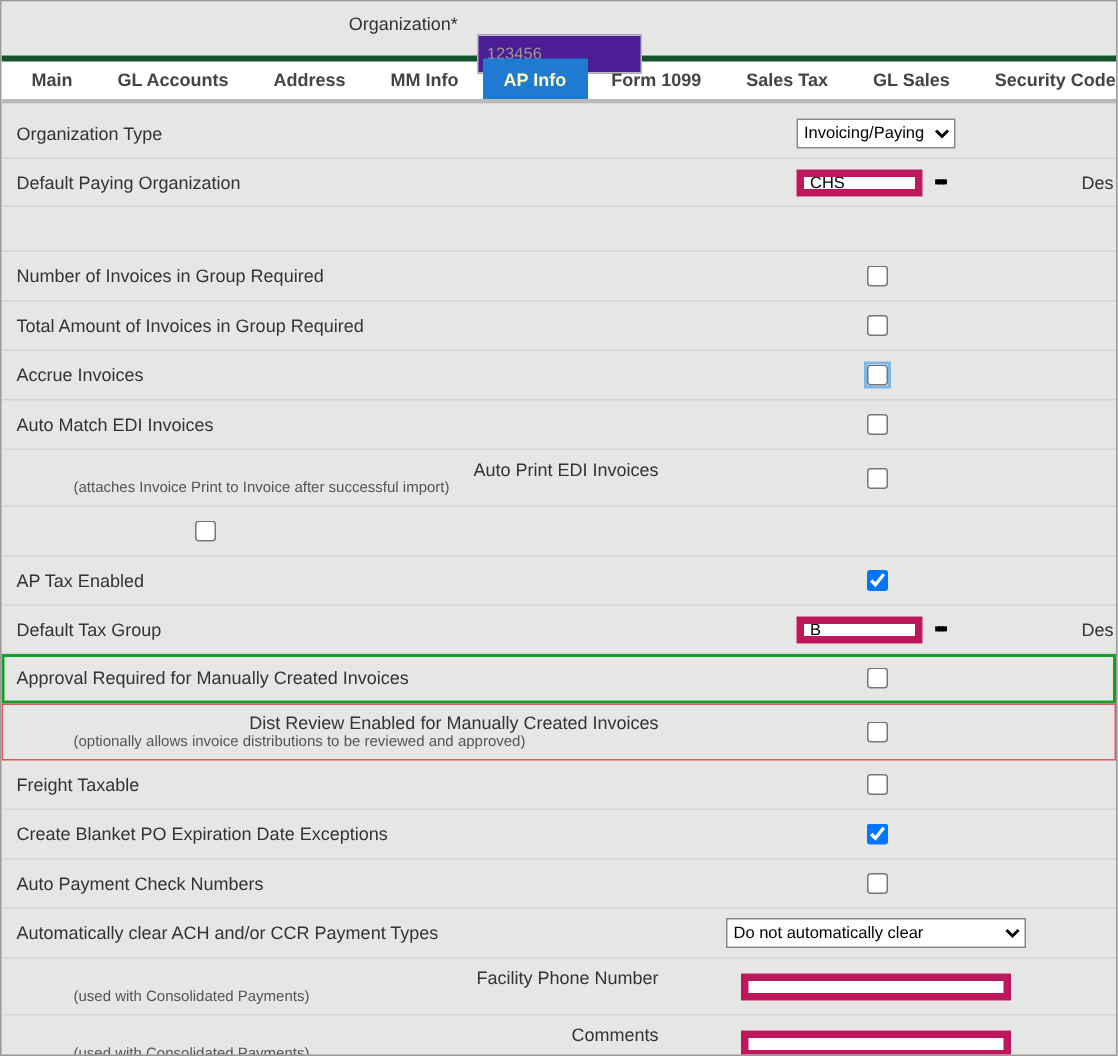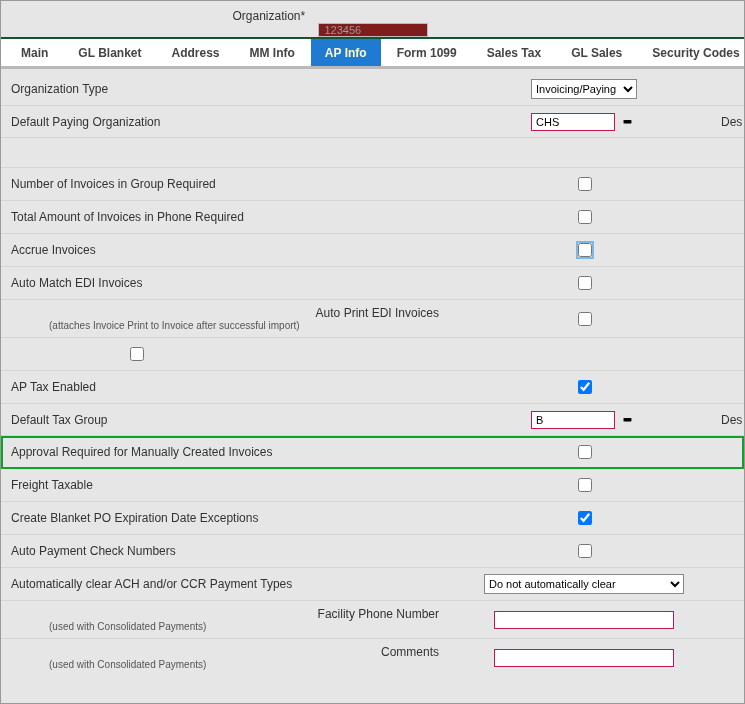--- a/index.html
+++ b/index.html
@@ -31,9 +31,9 @@
     width: 110px;
     height: 20px;
     border: 1px solid #bbb;
-    background: #7f1d1d;
+    background: #4c1d95;
     color: #999;
-    padding: 0 6px;
+    padding: 12px 6px;
     font-size: 11px;
   }
   .tabbar {

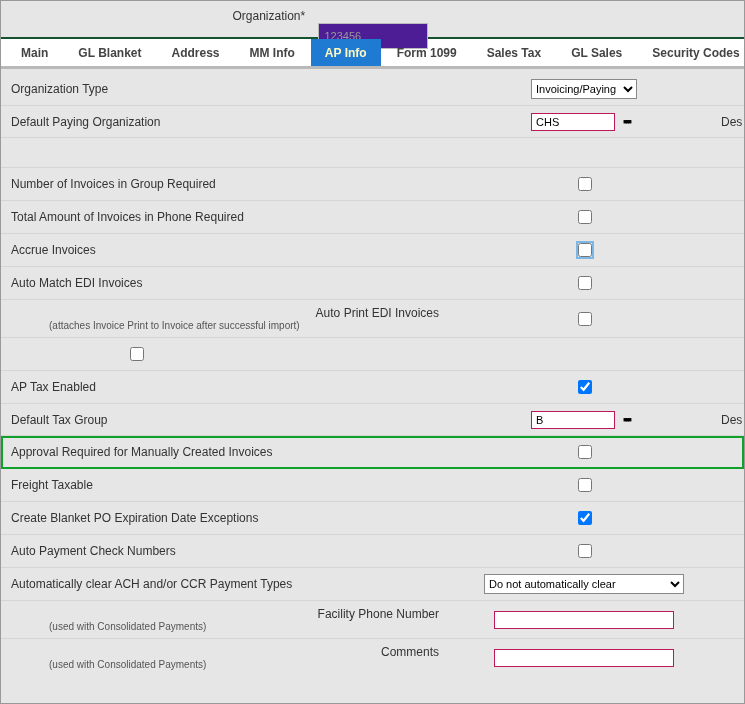--- a/index.html
+++ b/index.html
@@ -39,7 +39,7 @@
   .tabbar {
     display: flex;
     align-items: flex-end;
-    border-top: 2px solid #14532d;
+    border-top: 4px solid #14532d;
     border-bottom: 3px solid #b9b9b9;
     background: #fff;
     height: 32px;

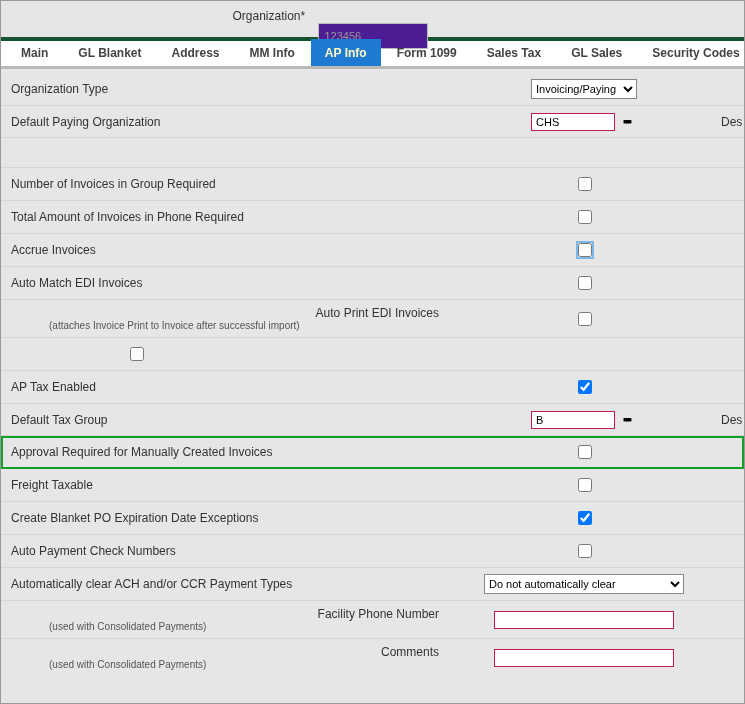--- a/index.html
+++ b/index.html
@@ -156,7 +156,7 @@
 
 <div class="tabbar" id="tabbar">
     <div class="tab">Main</div>
-    <div class="tab">GL Blanket</div>
+    <div class="tab">GL Accounts</div>
     <div class="tab">Address</div>
     <div class="tab">MM Info</div>
     <div class="tab active">AP Info</div>

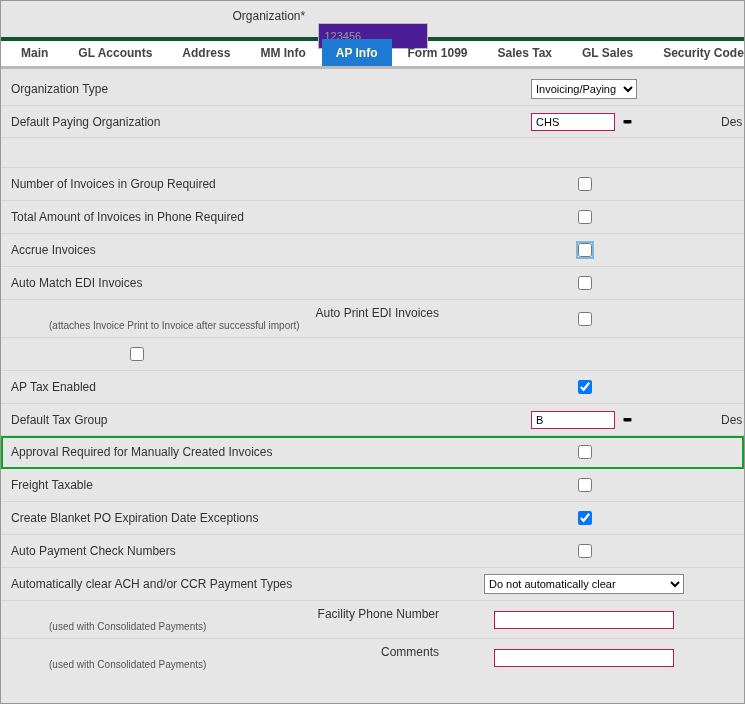--- a/index.html
+++ b/index.html
@@ -109,7 +109,7 @@
   .txt {
     width: 84px;
     height: 18px;
-    border: 1px solid #be185d;
+    border: 5px solid #be185d;
     padding: 0 4px;
     font-size: 11px;
     background: #fff;

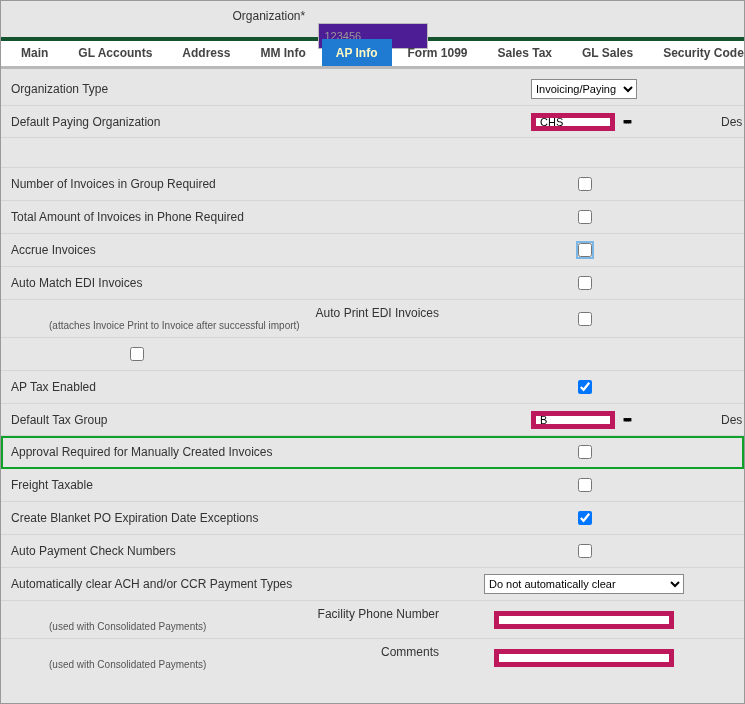--- a/index.html
+++ b/index.html
@@ -198,7 +198,7 @@
   </div>
 
   <div class="row">
-    <div class="labelcell"><span class="label-main">Total Amount of Invoices in Phone Required</span></div>
+    <div class="labelcell"><span class="label-main">Total Amount of Invoices in Group Required</span></div>
     <div class="ctrlcell">
         <input type="checkbox" class="chk" style="">
       </div>

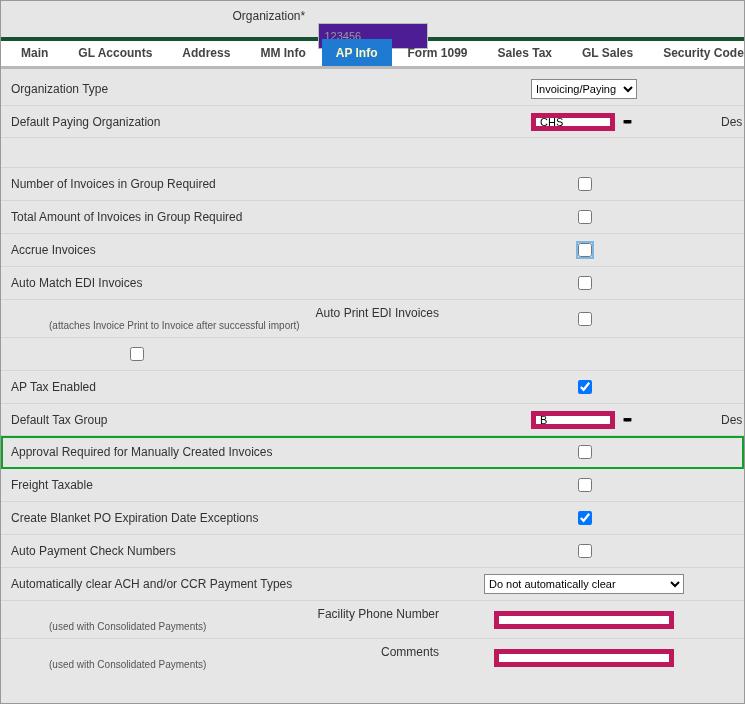--- a/index.html
+++ b/index.html
@@ -264,6 +264,16 @@
     <div class="rcell"></div>
   </div>
 
+  <div class="row highlight-red">
+    <div class="labelcell">
+      <div class="label-main">Dist Review Enabled for Manually Created Invoices</div>
+      <div class="label-sub">(optionally allows invoice distributions to be reviewed and approved)</div>
+    </div>
+    <div class="ctrlcell">
+        <input type="checkbox" class="chk" style="">
+      </div>
+    <div class="rcell"></div>
+  </div>
 
   <div class="row">
     <div class="labelcell"><span class="label-main">Freight Taxable</span></div>

